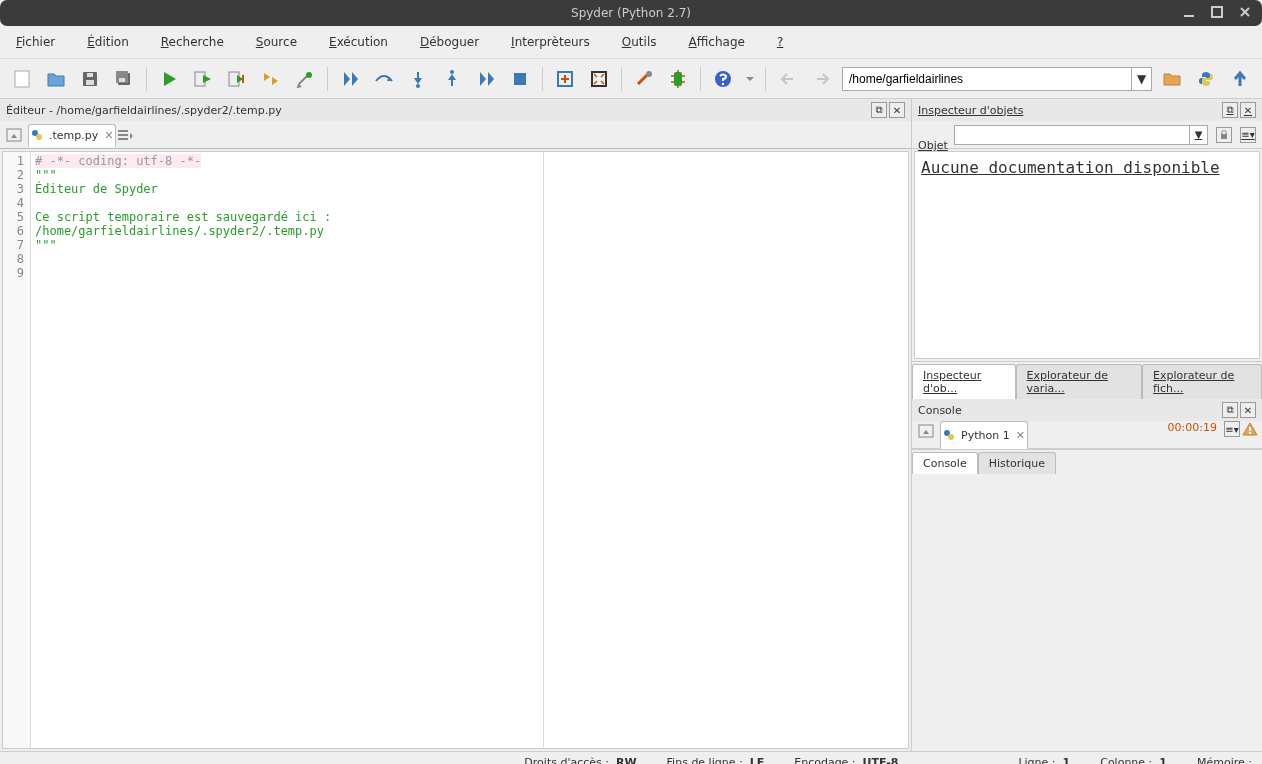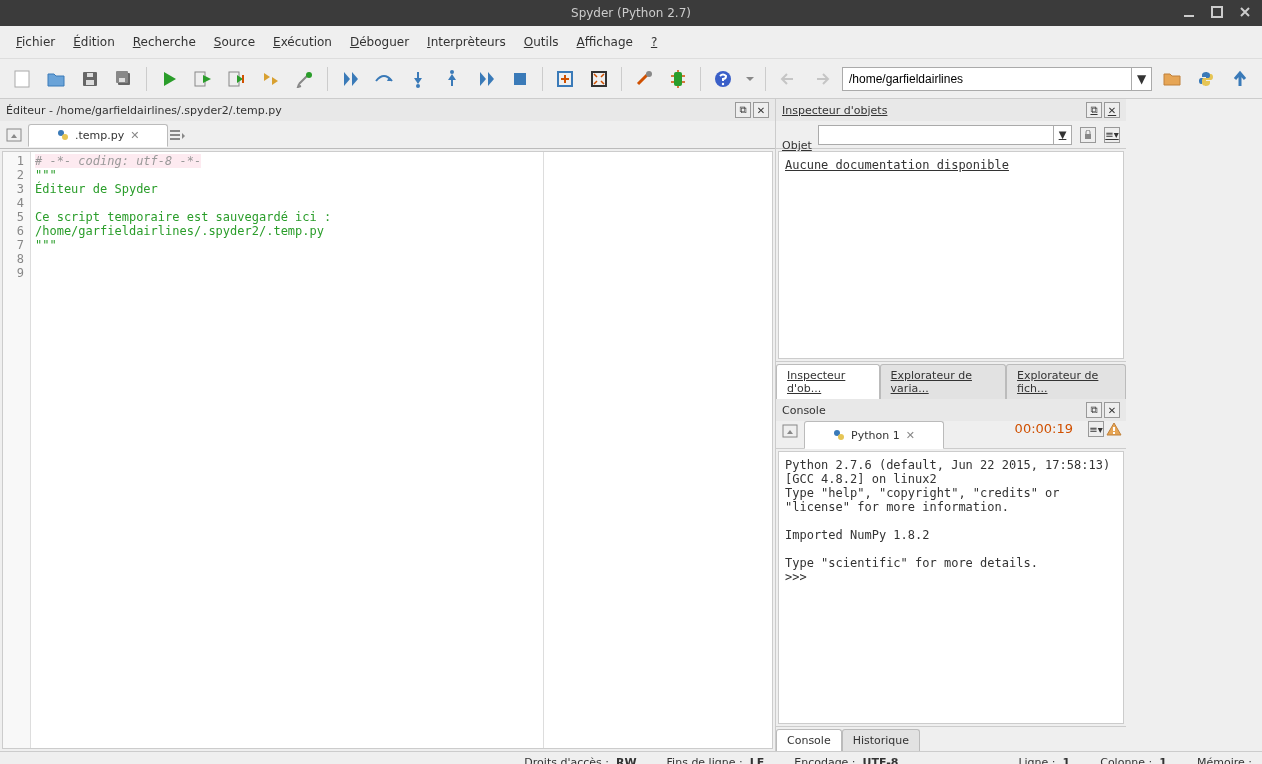--- a/index.html
+++ b/index.html
@@ -4,7 +4,7 @@
 <style>
 * { box-sizing: border-box; margin: 0; padding: 0; }
 body { font-family: "DejaVu Sans", "Liberation Sans", sans-serif; font-size: 12px; background: #efefef; width: 1262px; height: 764px; overflow: hidden; color: #333; }
-.titlebar { height: 26px; background: #3b3b3b; color: #ddd; display: flex; align-items: center; justify-content: center; position: relative; }
+.titlebar { height: 26px; background: #3b3b3b; color: #ddd; display: flex; align-items: center; justify-content: center; position: relative; border-radius: 7px; }
 .titlebar .title { font-size: 12px; color: #ccc; }
 .winbtns { position: absolute; right: 8px; top: 3px; display: flex; gap: 10px; }
 .winbtn { width: 18px; height: 18px; display: flex; align-items: center; justify-content: center; color: #ddd; cursor: pointer; }

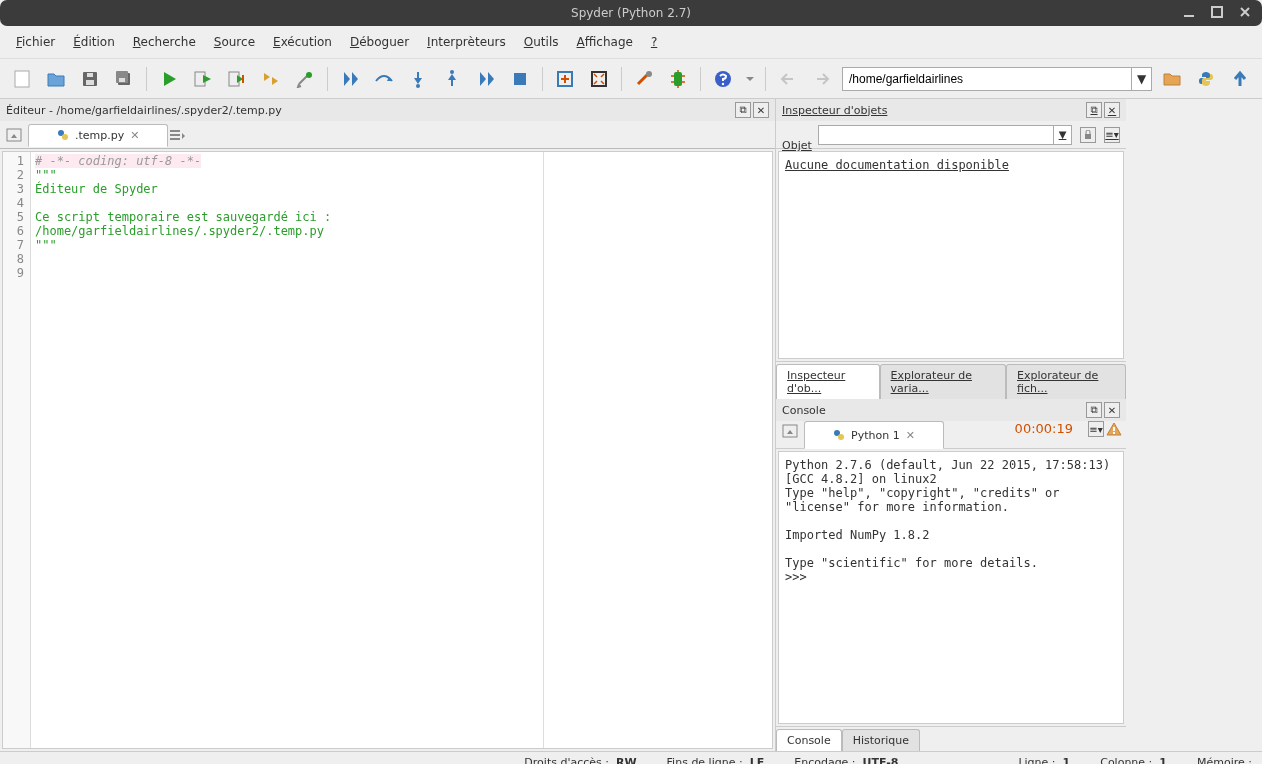--- a/index.html
+++ b/index.html
@@ -8,7 +8,7 @@
 .titlebar .title { font-size: 12px; color: #ccc; }
 .winbtns { position: absolute; right: 8px; top: 3px; display: flex; gap: 10px; }
 .winbtn { width: 18px; height: 18px; display: flex; align-items: center; justify-content: center; color: #ddd; cursor: pointer; }
-.menubar { height: 24px; background: #efefef; display: flex; align-items: center; padding: 16px 8px; gap: 2px; border-bottom: 1px solid #ddd; }
+.menubar { height: 24px; background: #efefef; display: flex; align-items: center; padding: 16px 8px; gap: 16px; border-bottom: 1px solid #ddd; }
 .menuitem { padding: 3px 8px; cursor: pointer; }
 .menuitem .ul { text-decoration: underline; }
 .toolbar { height: 40px; background: #efefef; display: flex; align-items: center; padding: 0 8px; gap: 6px; border-bottom: 1px solid #ccc; }

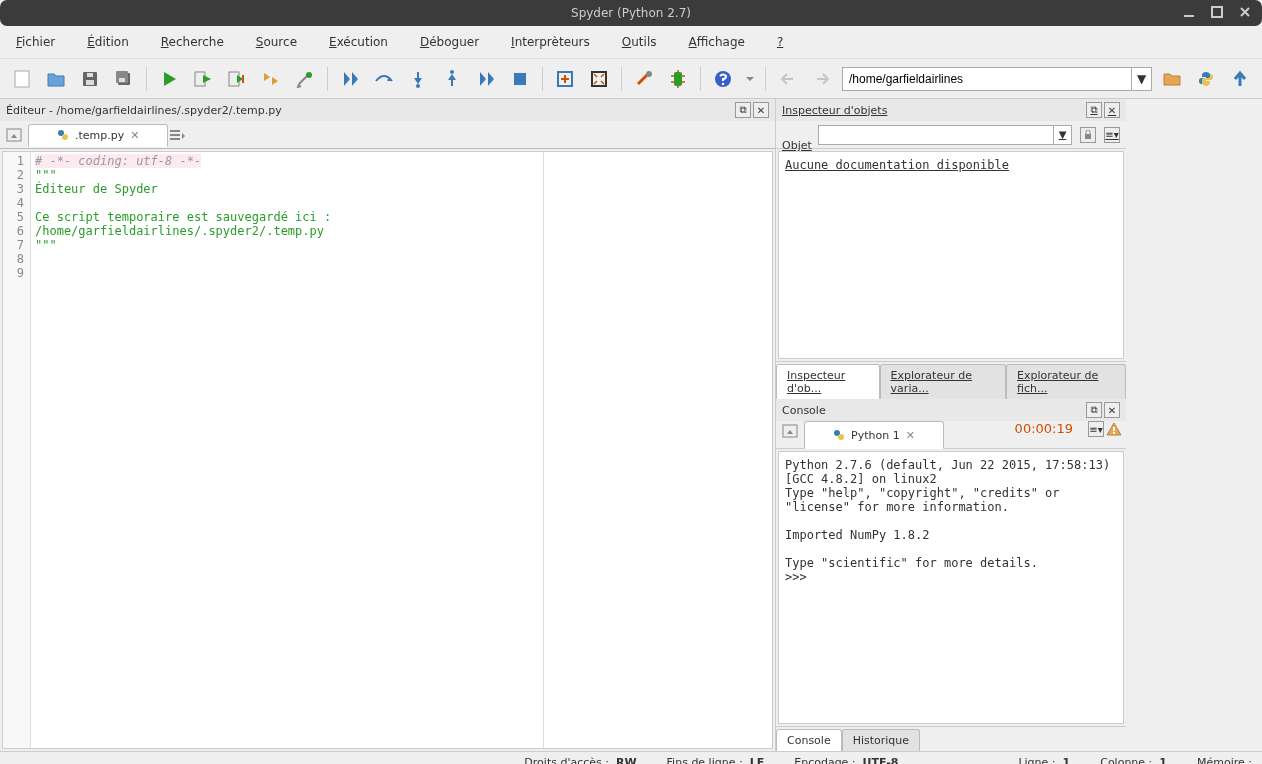--- a/index.html
+++ b/index.html
@@ -18,7 +18,7 @@
 .pathbox input { flex: 1; border: none; padding: 0 6px; font-size: 12px; outline: none; }
 .pathbox .dd { width: 20px; border-left: 1px solid #aaa; text-align: center; line-height: 22px; cursor: pointer; }
 .mainarea { display: flex; height: calc(764px - 26px - 24px - 40px - 22px); }
-.leftpane { width: 776px; display: flex; flex-direction: column; border-right: 1px solid #ccc; }
+.leftpane { width: 912px; display: flex; flex-direction: column; border-right: 1px solid #ccc; }
 .rightpane { width: 350px; display: flex; flex-direction: column; }
 .panehdr { height: 22px; background: #e8e8e8; display: flex; align-items: center; padding: 0 6px; font-size: 11px; }
 .panehdr .spacer { flex: 1; }

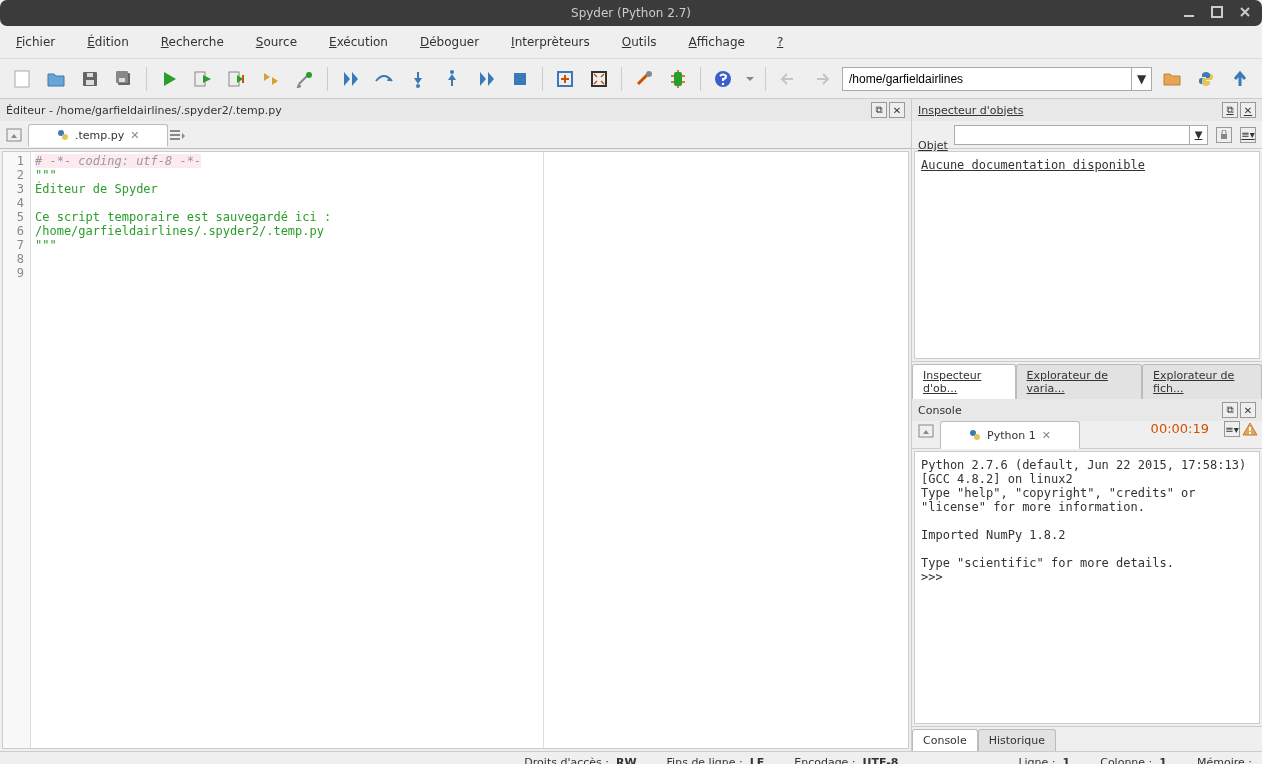--- a/index.html
+++ b/index.html
@@ -24,7 +24,7 @@
 .panehdr .spacer { flex: 1; }
 .smicon { width: 16px; height: 16px; display: flex; align-items: center; justify-content: center; cursor: pointer; margin-left: 2px; font-size: 10px; border: 1px solid #999; background: #eee; }
 .tabbar { height: 28px; display: flex; align-items: center; padding: 0 4px; background: #efefef; border-bottom: 1px solid #bbb; }
-.tab { display: flex; align-items: center; gap: 6px; padding: 4px 28px; background: #fff; border: 1px solid #bbb; border-bottom: 1px solid #fff; border-radius: 3px 3px 0 0; margin-bottom: -1px; font-size: 11px; }
+.tab { display: flex; align-items: center; gap: 6px; padding: 4px 2px; background: #fff; border: 1px solid #bbb; border-bottom: 1px solid #fff; border-radius: 3px 3px 0 0; margin-bottom: -1px; font-size: 11px; }
 .tab .closex { color: #888; cursor: pointer; font-weight: bold; }
 .tabicon { width: 20px; height: 20px; margin-right: 4px; cursor: pointer; display: flex; align-items: center; justify-content: center; }
 .editor { flex: 1; display: flex; background: #fff; font-family: "DejaVu Sans Mono", monospace; font-size: 12px; border: 1px solid #ccc; margin: 2px; }

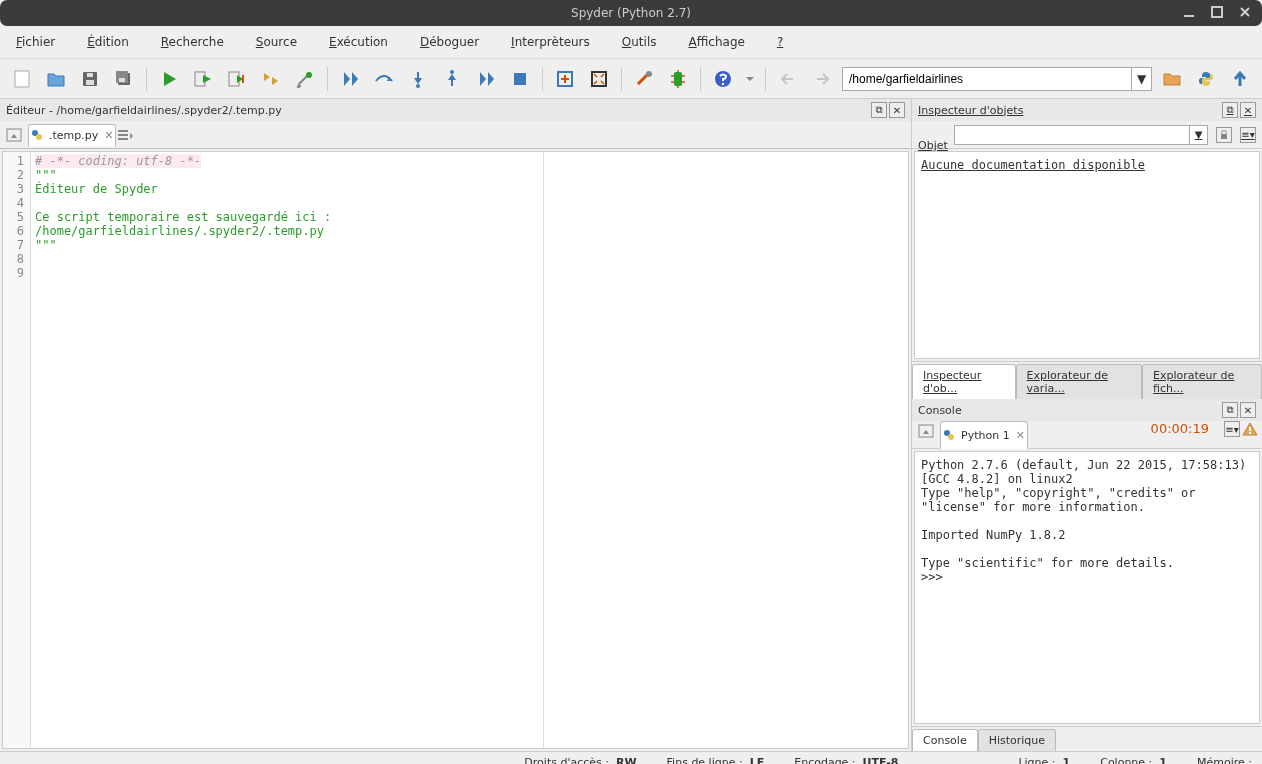--- a/index.html
+++ b/index.html
@@ -31,7 +31,7 @@
 .gutter { width: 28px; background: #f8f8f8; border-right: 1px solid #ddd; text-align: right; padding: 2px 6px 0 0; color: #888; line-height: 14px; }
 .code { flex: 1; padding: 2px 4px; line-height: 14px; white-space: pre; position: relative; }
 .hl { background: #fdeaf0; }
-.c-comment { color: #999; font-style: italic; }
+.c-comment { color: #999; }
 .c-string { color: #2a9d2a; }
 .code-split { position: absolute; left: 512px; top: 0; bottom: 0; width: 1px; background: #ddd; }
 .objrow { height: 28px; display: flex; align-items: center; padding: 0 6px; border-bottom: 1px solid #ccc; gap: 6px; }

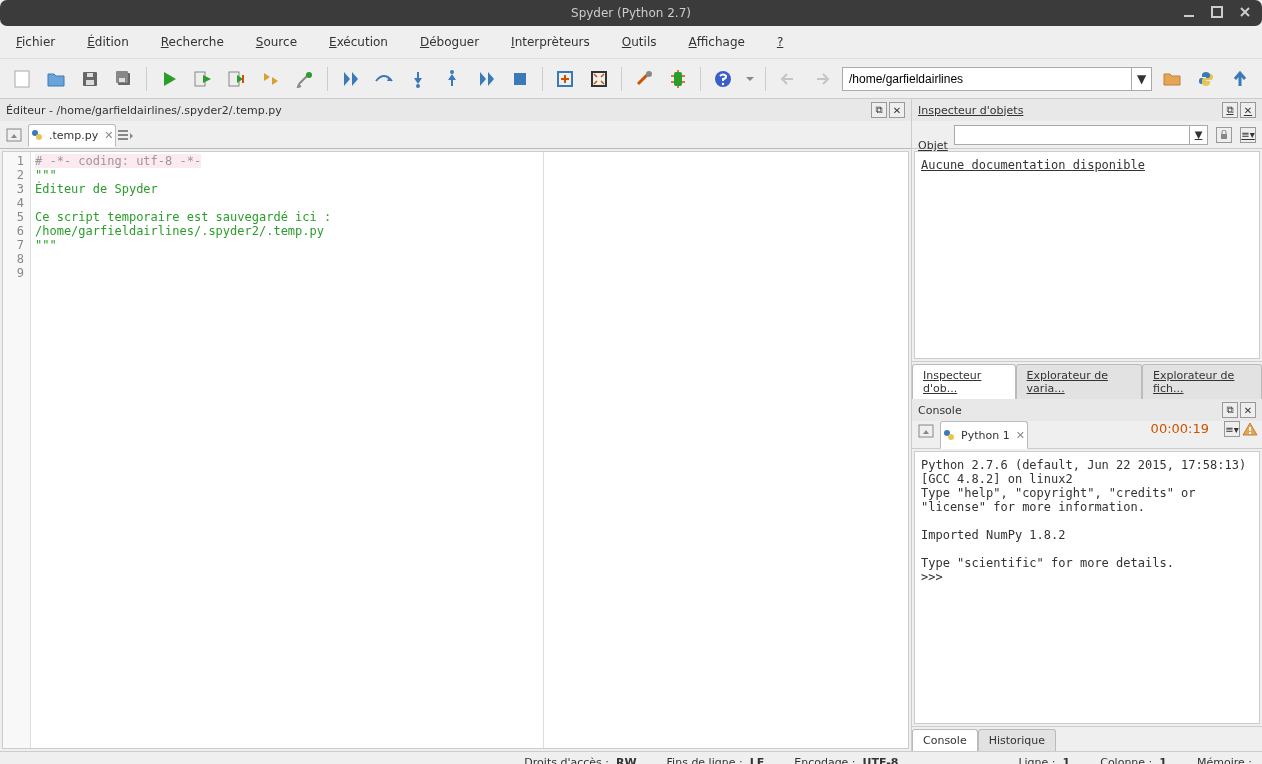--- a/index.html
+++ b/index.html
@@ -39,7 +39,7 @@
 .objrow .combo { flex: 1; display: flex; border: 1px solid #aaa; background: #fff; height: 20px; }
 .objrow .combo input { flex: 1; border: none; outline: none; padding: 0 4px; }
 .objrow .combo .dd { width: 18px; border-left: 1px solid #aaa; text-align: center; line-height: 18px; cursor: pointer; font-size: 10px; }
-.docpanel { flex: 1; background: #fff; border: 1px solid #ccc; margin: 2px; padding: 6px; font-family: "DejaVu Sans Mono", monospace; font-size: 12px; }
+.docpanel { flex: 1; background: #fff; border: 1px solid #ccc; margin: 2px; padding: 6px; font-family: "DejaVu Sans Mono", monospace; font-size: 16px; }
 .bottomtabs { display: flex; border-top: 1px solid #ccc; background: #efefef; }
 .btab { padding: 4px 10px; font-size: 11px; border: 1px solid #bbb; border-bottom: none; background: #e2e2e2; margin-top: 2px; border-radius: 3px 3px 0 0; cursor: pointer; }
 .btab.active { background: #fff; }

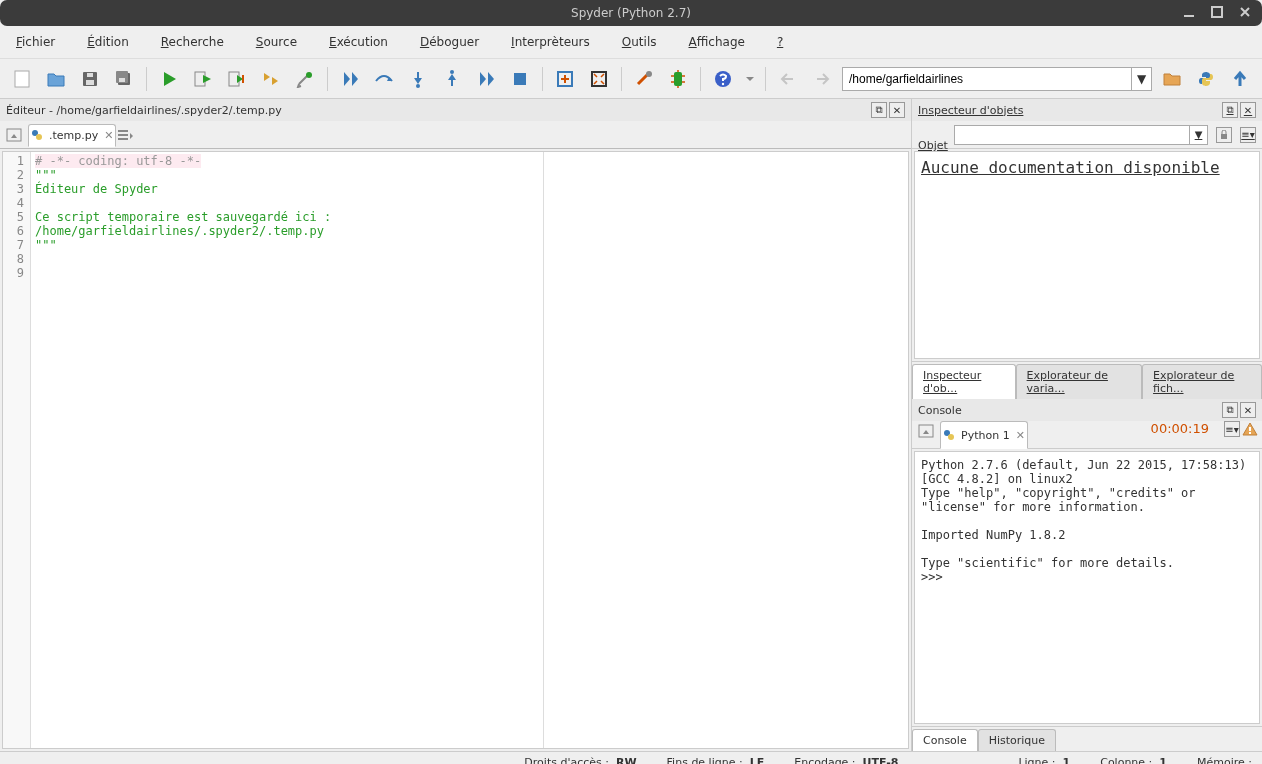--- a/index.html
+++ b/index.html
@@ -46,7 +46,7 @@
 .console { flex: 1; background: #fff; border: 1px solid #ccc; margin: 2px; padding: 6px; font-family: "DejaVu Sans Mono", monospace; font-size: 12px; white-space: pre-wrap; line-height: 14px; }
 .consolehdr { height: 28px; display: flex; padding: 0 4px; border-bottom: 1px solid #ccc; }
 .consolehdr .spacer { flex: 1; }
-.timer { color: #d05000; font-size: 13px; margin-right: 13px; }
+.timer { color: #d05000; font-size: 11px; margin-right: 5px; }
 .statusbar { height: 22px; background: #efefef; border-top: 1px solid #ccc; display: flex; align-items: center; padding: 0 10px; font-size: 11px; gap: 30px; justify-content: center; }
 .statusbar .spacer { flex: 1; }
 .statusbar b { font-weight: bold; }

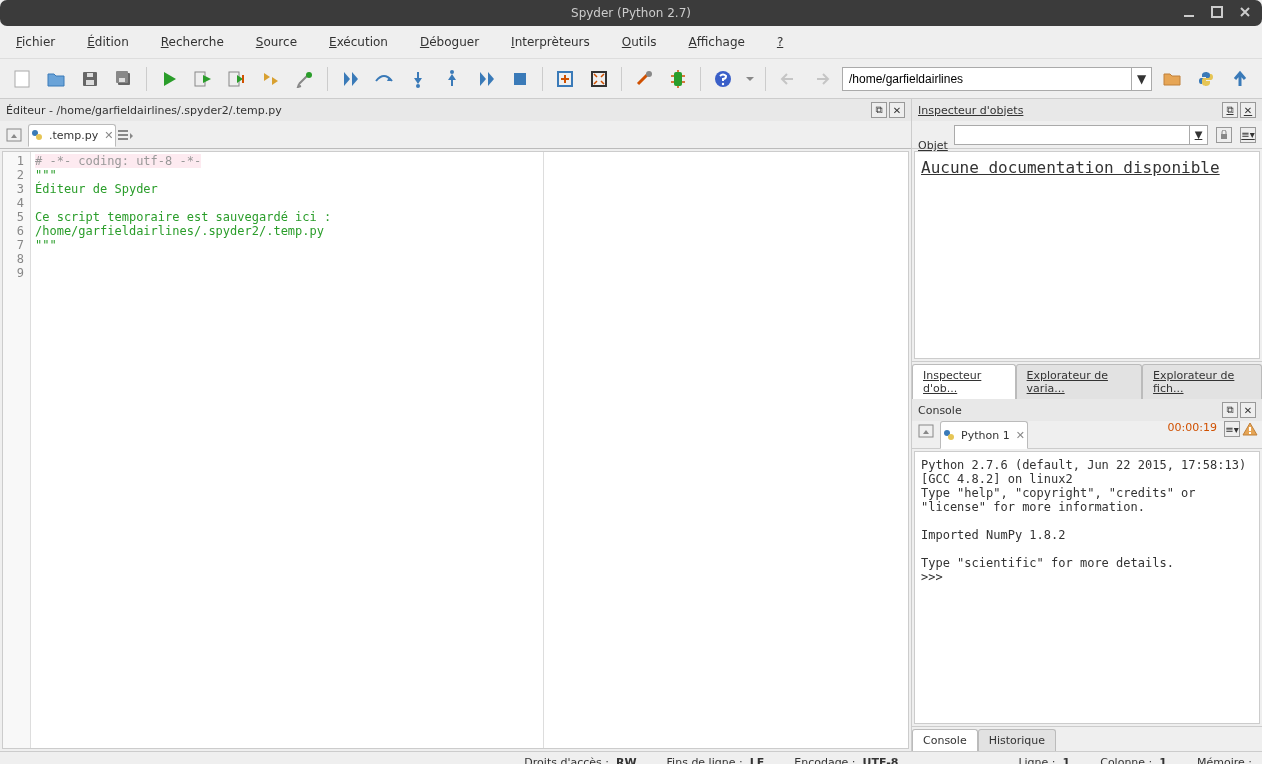--- a/index.html
+++ b/index.html
@@ -372,14 +372,6 @@
             </svg>
           </span>
       </div>
-      <div class="console">Python 2.7.6 (default, Jun 22 2015, 17:58:13)
-[GCC 4.8.2] on linux2
-Type "help", "copyright", "credits" or "license" for more information.
-
-Imported NumPy 1.8.2
-
-Type "scientific" for more details.
-&gt;&gt;&gt; </div>
       <div class="bottomtabs">
         <div class="btab active">Console</div>
         <div class="btab">Historique</div>

